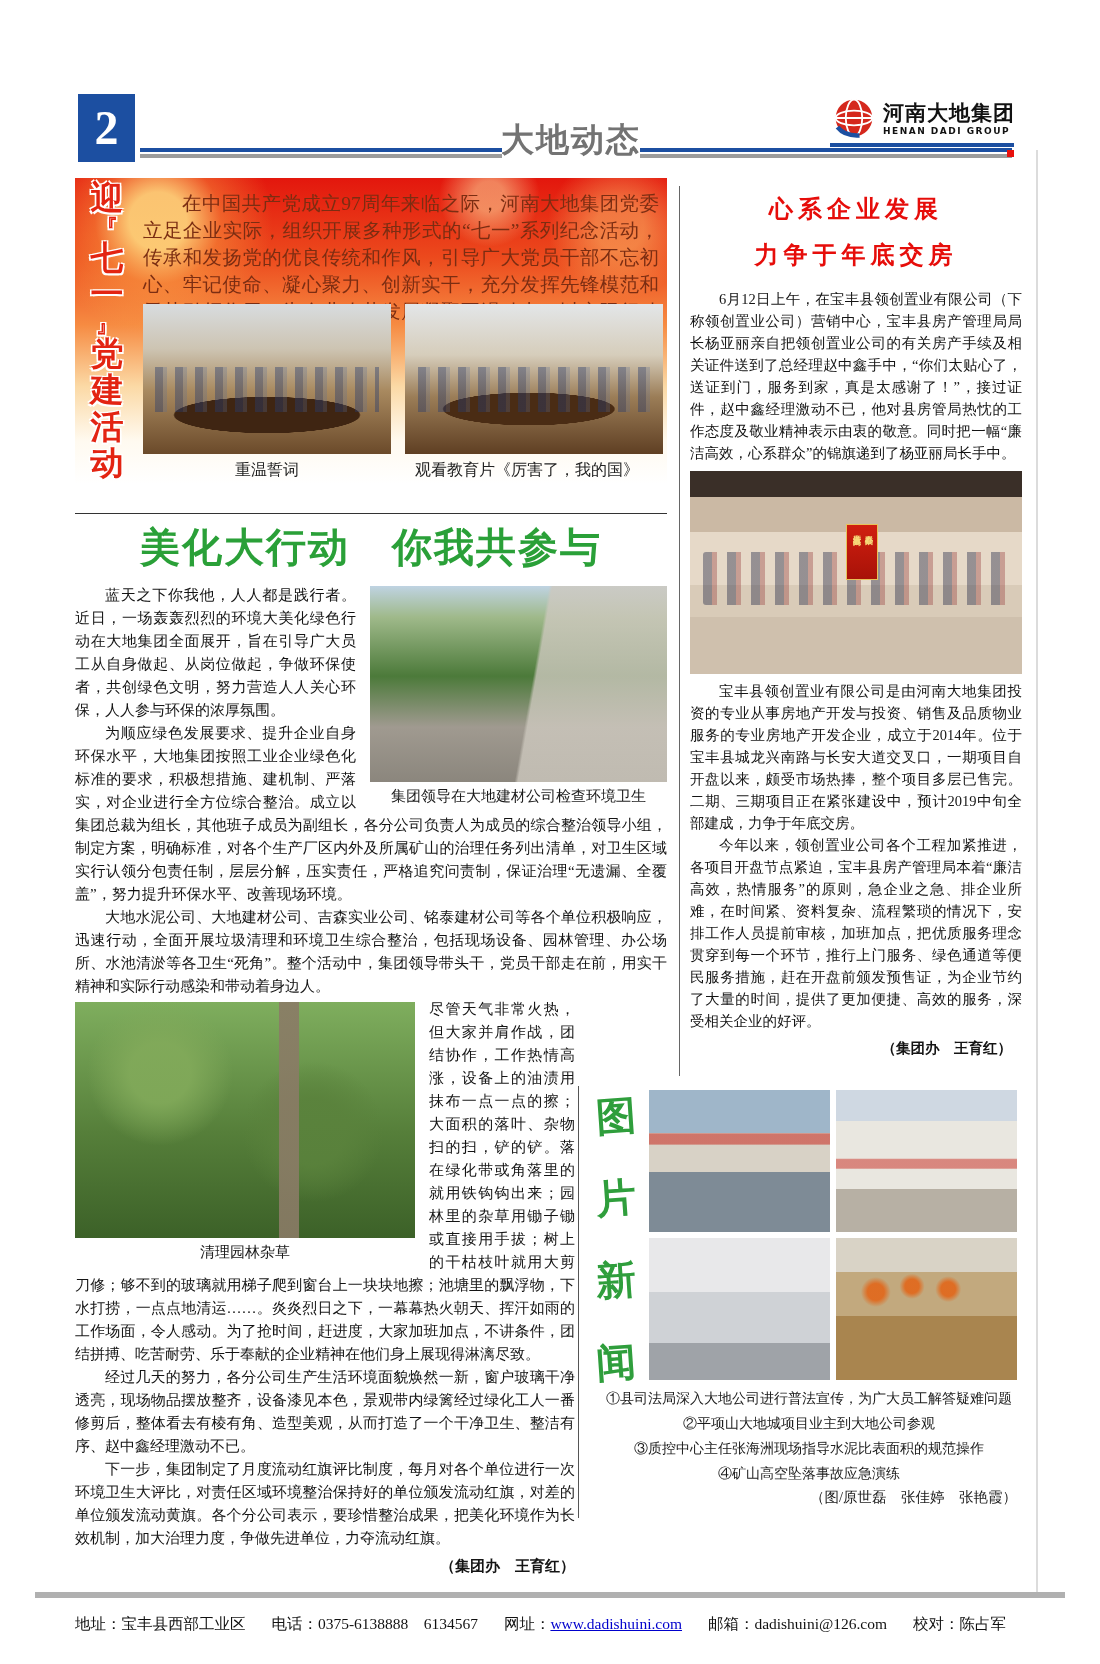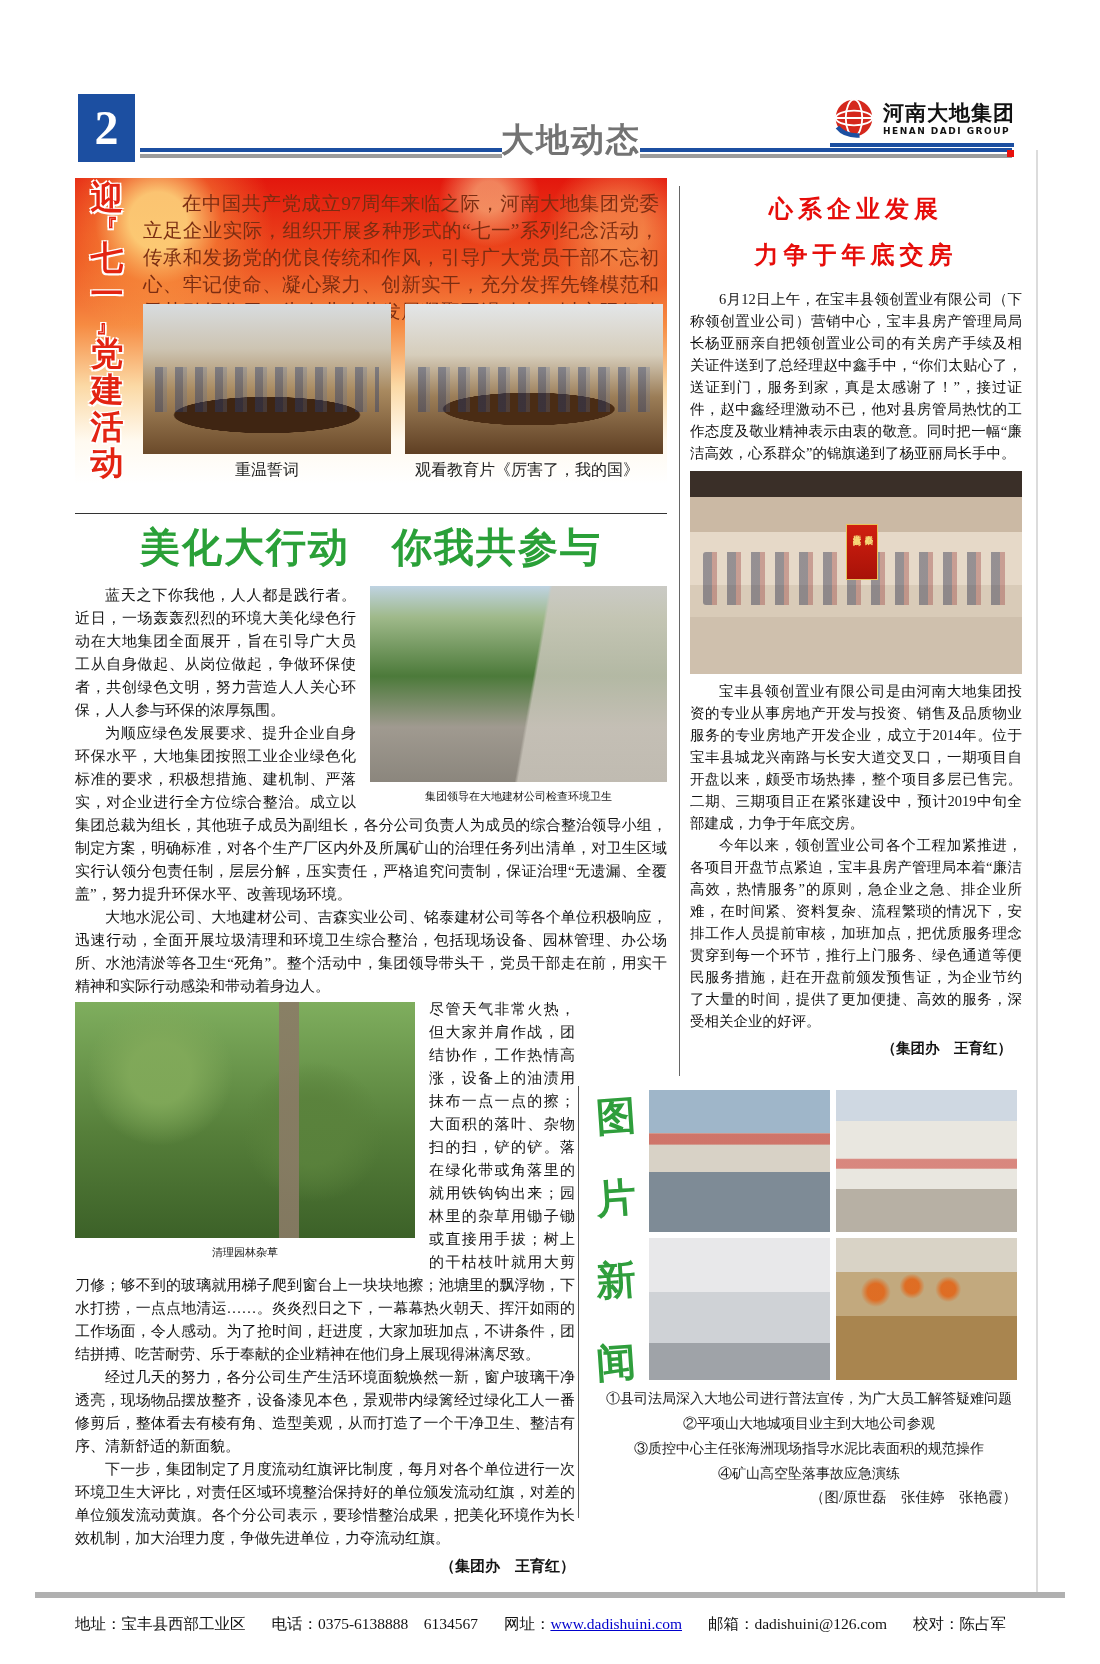--- a/index.html
+++ b/index.html
@@ -66,7 +66,7 @@
   .photo1-block .ph{height:196px;}
   .photo2-block{float:left;width:340px;margin:4px 14px 4px 0;}
   .photo2-block .ph{height:236px;}
-  .cap{display:block;text-align:center;font-size:11px;line-height:22px;padding-top:3px;color:#1a1a1a;}
+  .cap{display:block;text-align:center;font-size:15px;line-height:22px;padding-top:3px;color:#1a1a1a;}
   .pn-spacer{float:right;width:92px;height:560px;}
   .byline{text-align:right !important;font-weight:bold;text-indent:0 !important;
           padding-right:10px;margin-top:5px !important;}

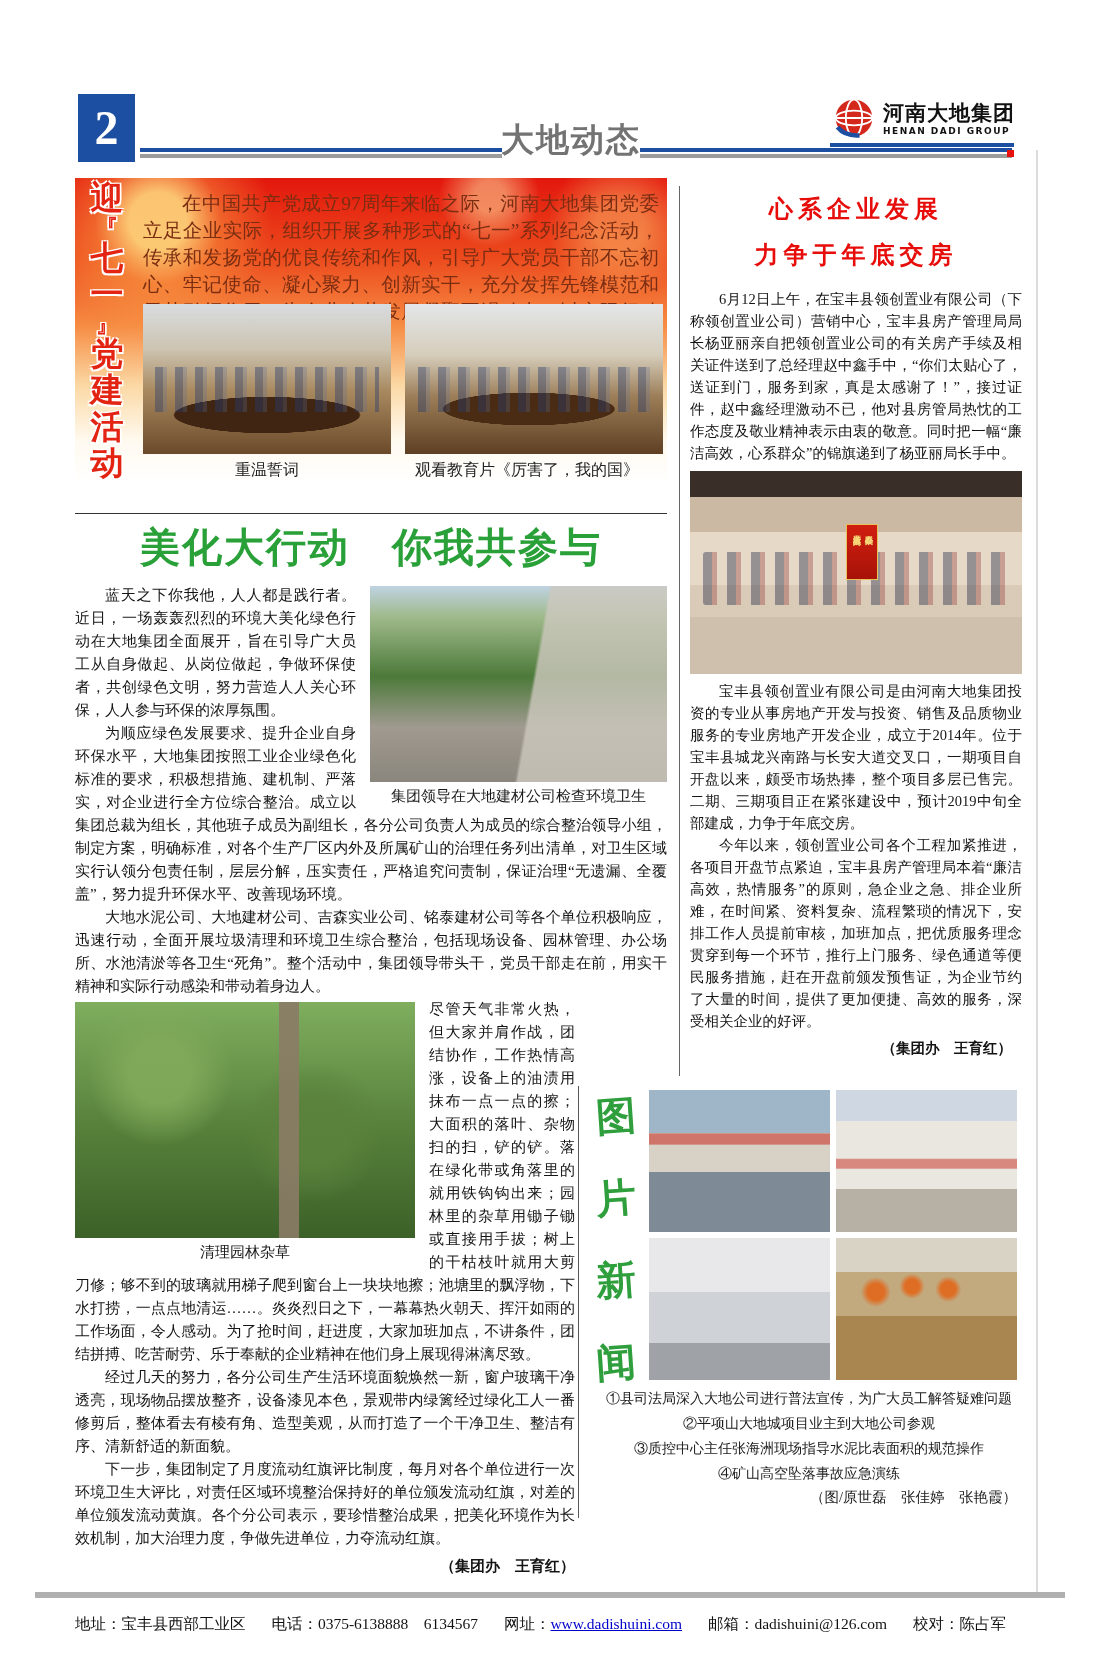--- a/index.html
+++ b/index.html
@@ -211,7 +211,7 @@
       <span class="cap">清理园林杂草</span>
     </div>
     <p class="noind">尽管天气非常火热，但大家并肩作战，团结协作，工作热情高涨，设备上的油渍用抹布一点一点的擦；大面积的落叶、杂物扫的扫，铲的铲。落在绿化带或角落里的就用铁钩钩出来；园林里的杂草用锄子锄或直接用手拔；树上的干枯枝叶就用大剪刀修；够不到的玻璃就用梯子爬到窗台上一块块地擦；池塘里的飘浮物，下水打捞，一点点地清运……。炎炎烈日之下，一幕幕热火朝天、挥汗如雨的工作场面，令人感动。为了抢时间，赶进度，大家加班加点，不讲条件，团结拼搏、吃苦耐劳、乐于奉献的企业精神在他们身上展现得淋漓尽致。</p>
-    <p>经过几天的努力，各分公司生产生活环境面貌焕然一新，窗户玻璃干净透亮，现场物品摆放整齐，设备漆见本色，景观带内绿篱经过绿化工人一番修剪后，整体看去有棱有角、造型美观，从而打造了一个干净卫生、整洁有序、清新舒适的新面貌。</p>
+    <p>经过几天的努力，各分公司生产生活环境面貌焕然一新，窗户玻璃干净透亮，现场物品摆放整齐，设备漆见本色，景观带内绿篱经过绿化工人一番修剪后，整体看去有棱有角、造型美观，从而打造了一个干净卫生、整洁有序、赵中鑫经理激动不已。</p>
     <p>下一步，集团制定了月度流动红旗评比制度，每月对各个单位进行一次环境卫生大评比，对责任区域环境整治保持好的单位颁发流动红旗，对差的单位颁发流动黄旗。各个分公司表示，要珍惜整治成果，把美化环境作为长效机制，加大治理力度，争做先进单位，力夺流动红旗。</p>
     <p class="byline">（集团办　王育红）</p>
   </div>

